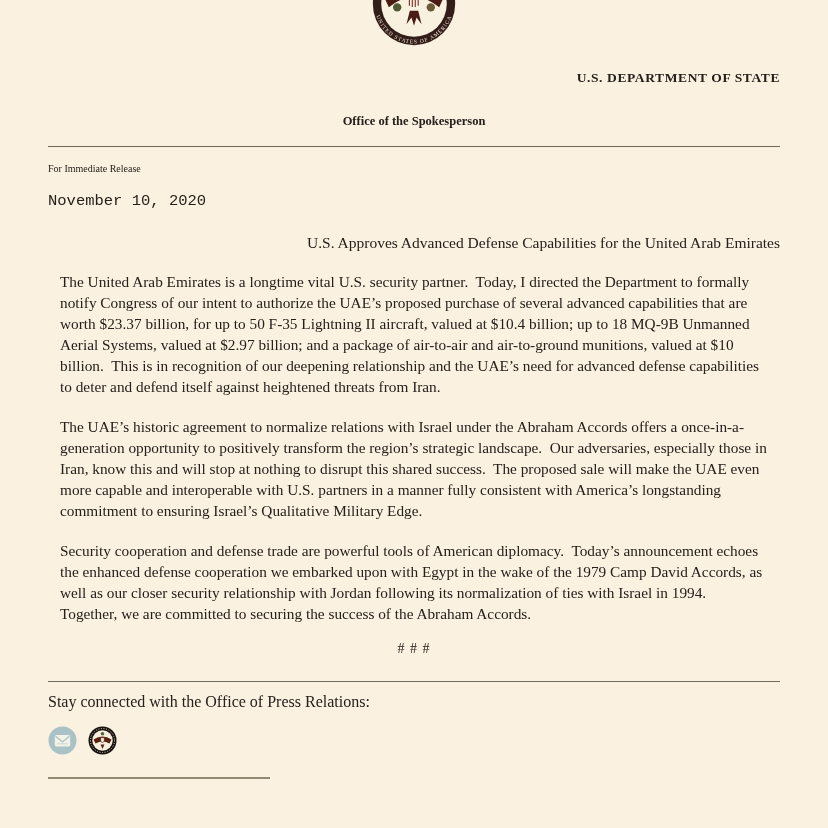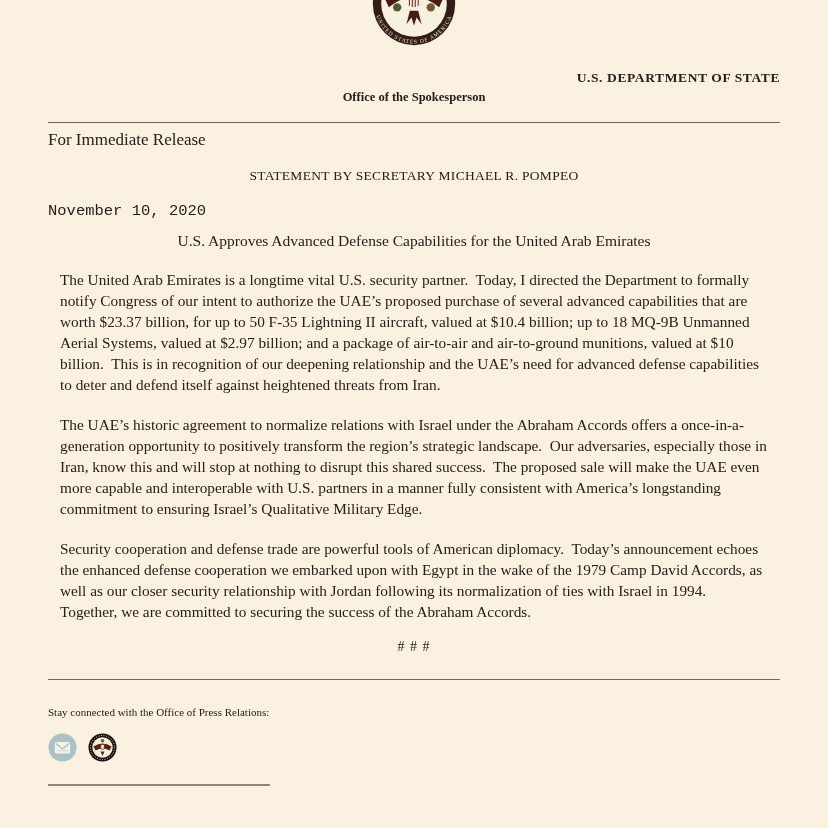--- a/index.html
+++ b/index.html
@@ -44,7 +44,7 @@
     text-align: center;
     font-size: 12.5px;
     font-weight: bold;
-    margin-top: 4px;
+    margin-top: 28px;
   }
   .rule {
     border: none;

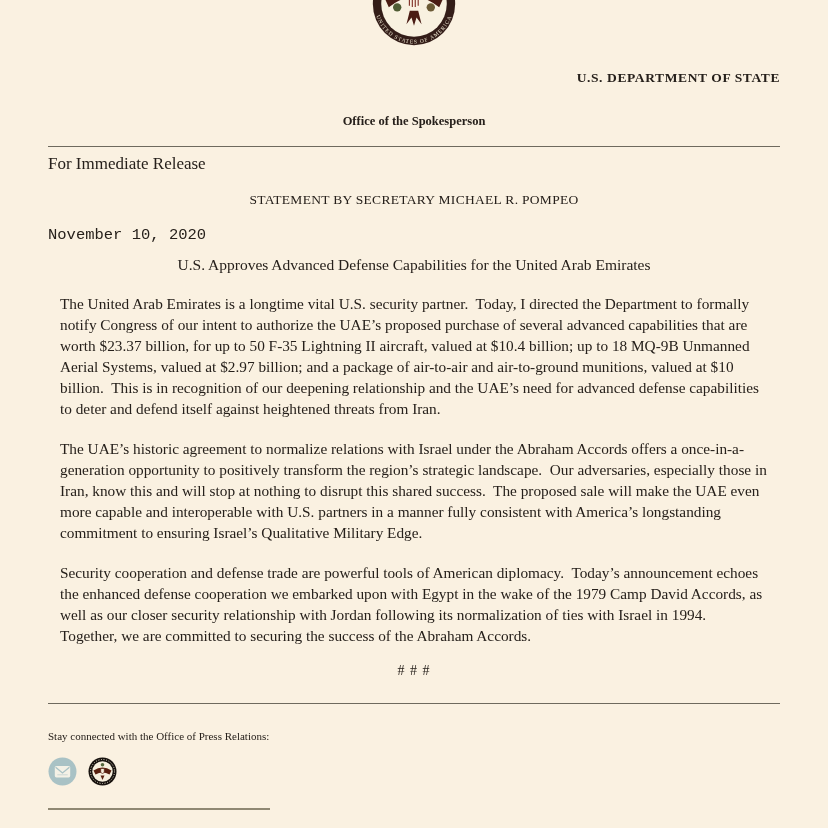--- a/index.html
+++ b/index.html
@@ -53,8 +53,8 @@
     margin-top: 17px;
   }
   .release-line {
-    font-size: 17px;
-    margin-top: 7px;
+    font-size: 10px;
+    margin-top: 16px;
   }
   .statement {
     text-align: center;

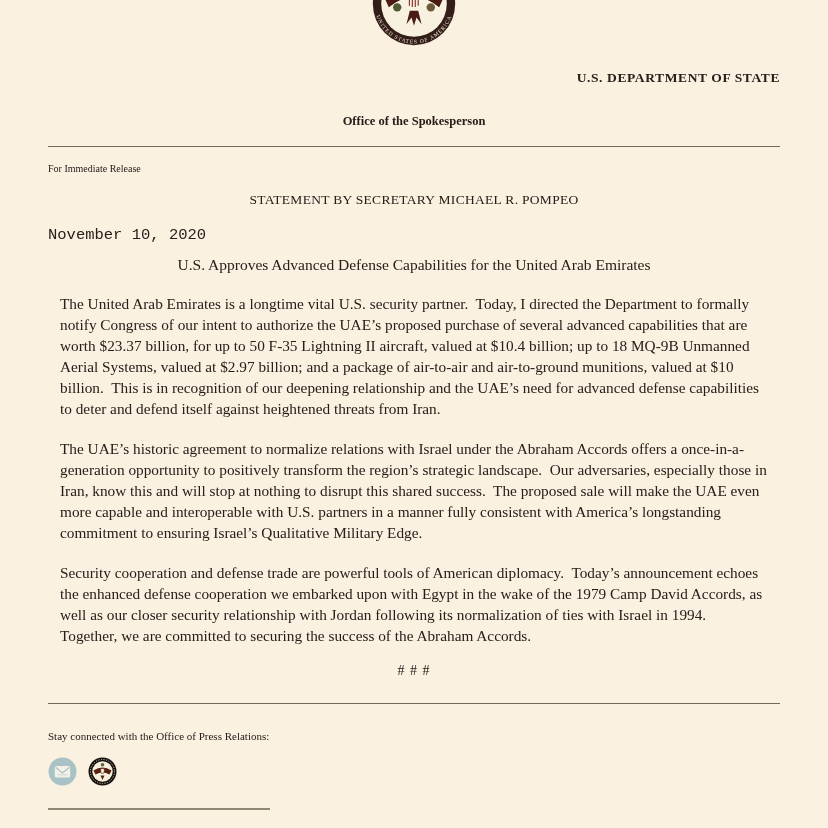--- a/index.html
+++ b/index.html
@@ -157,7 +157,6 @@
   <hr class="rule">
 
   <div class="release-line">For Immediate Release</div>
-  <div class="statement">STATEMENT BY SECRETARY MICHAEL R. POMPEO</div>
   <div class="date">November 10, 2020</div>
   <div class="title">U.S. Approves Advanced Defense Capabilities for the United Arab Emirates</div>
 

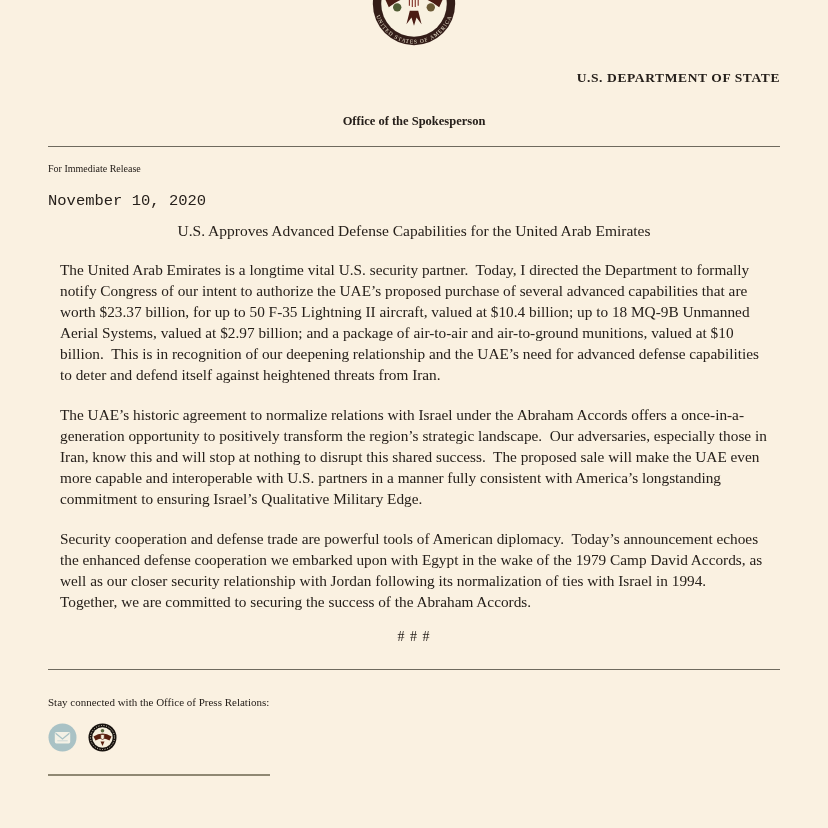--- a/index.html
+++ b/index.html
@@ -68,9 +68,9 @@
     font-family: Liberation Mono, monospace;
   }
   .title {
-    text-align: center;
+    text-align: right;
     font-size: 15.5px;
-    margin-top: 12px;
+    margin-top: 24px;
   }
   .para {
     font-size: 15.3px;

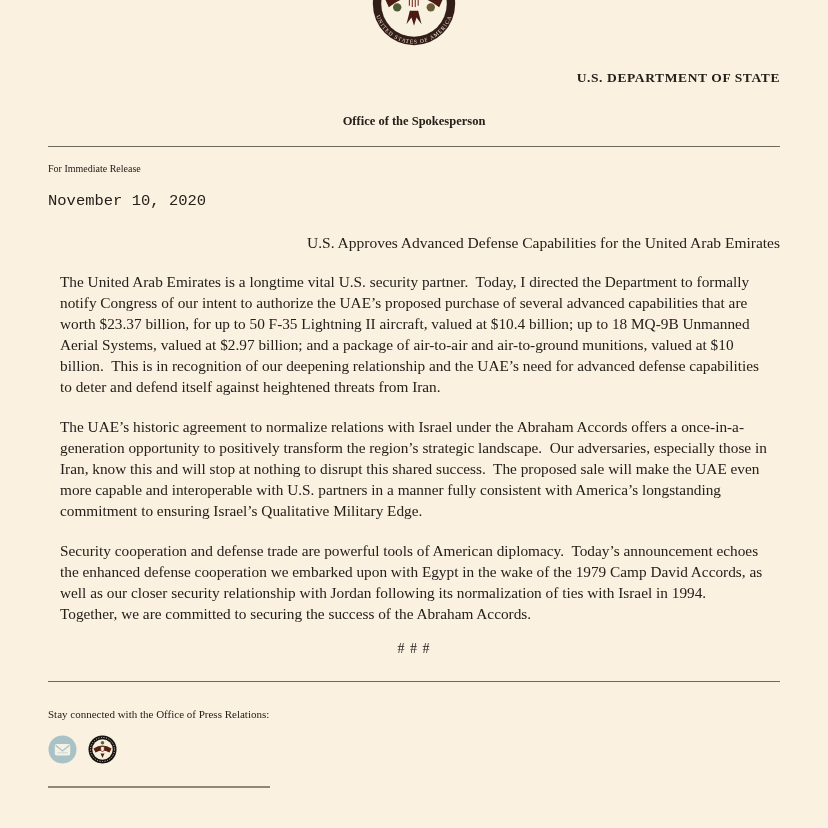--- a/index.html
+++ b/index.html
@@ -93,8 +93,8 @@
     margin-top: 24px;
   }
   .stay {
-    font-size: 11px;
-    margin-top: 26px;
+    font-size: 16px;
+    margin-top: 11px;
   }
   .icons {
     margin-top: 15px;

